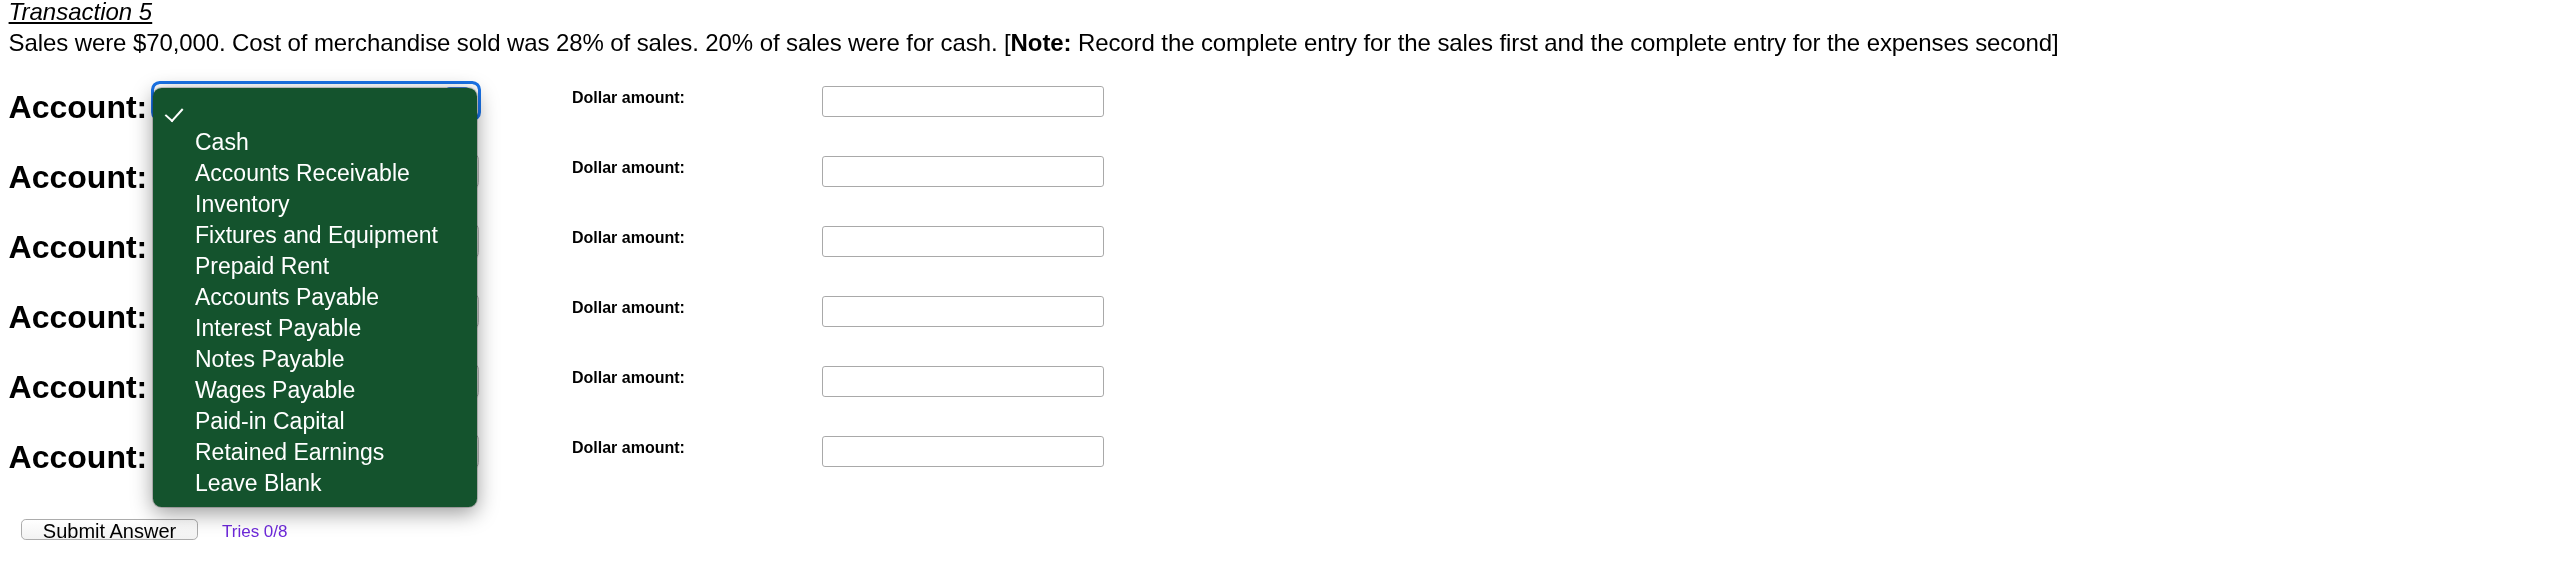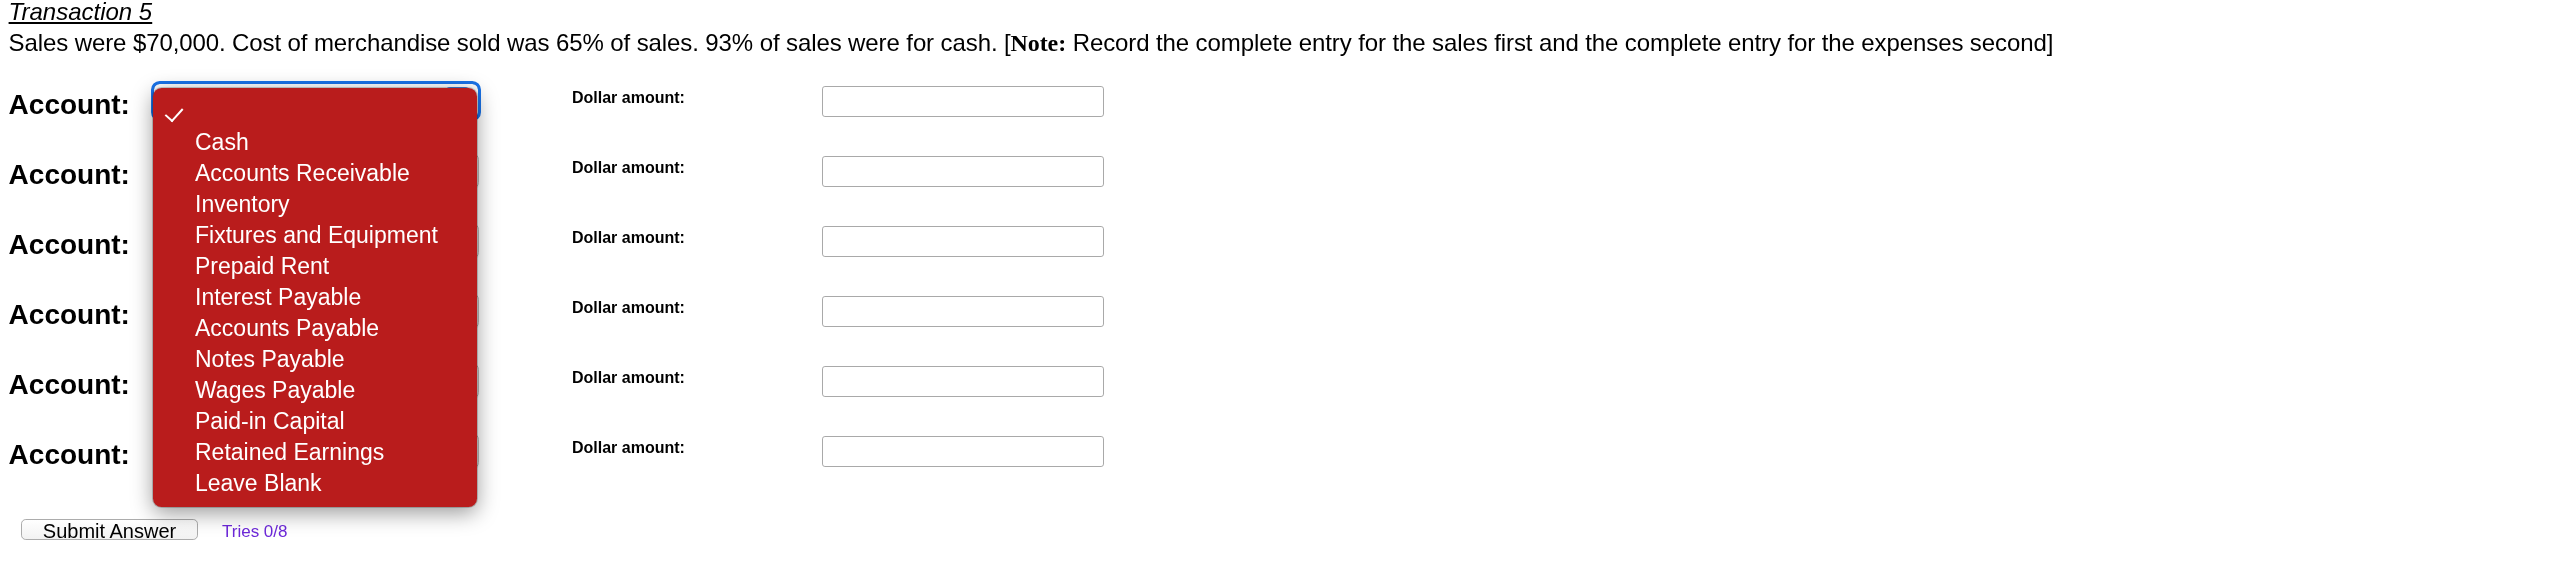--- a/index.html
+++ b/index.html
@@ -218,7 +218,7 @@
   <div class="transaction-title">Transaction 5</div>
 
   <div class="prompt">
-    <span>Sales were $70,000. Cost of merchandise sold was 65% of sales. 93% of sales were for cash. [</span><b>Note:</b><span> Record the complete entry for the sales first and the complete entry for the expenses second]</span>
+    <span>Sales were $70,000. Cost of merchandise sold was 28% of sales. 20% of sales were for cash. [</span><b>Note:</b><span> Record the complete entry for the sales first and the complete entry for the expenses second]</span>
   </div>
 
   <div class="rows">

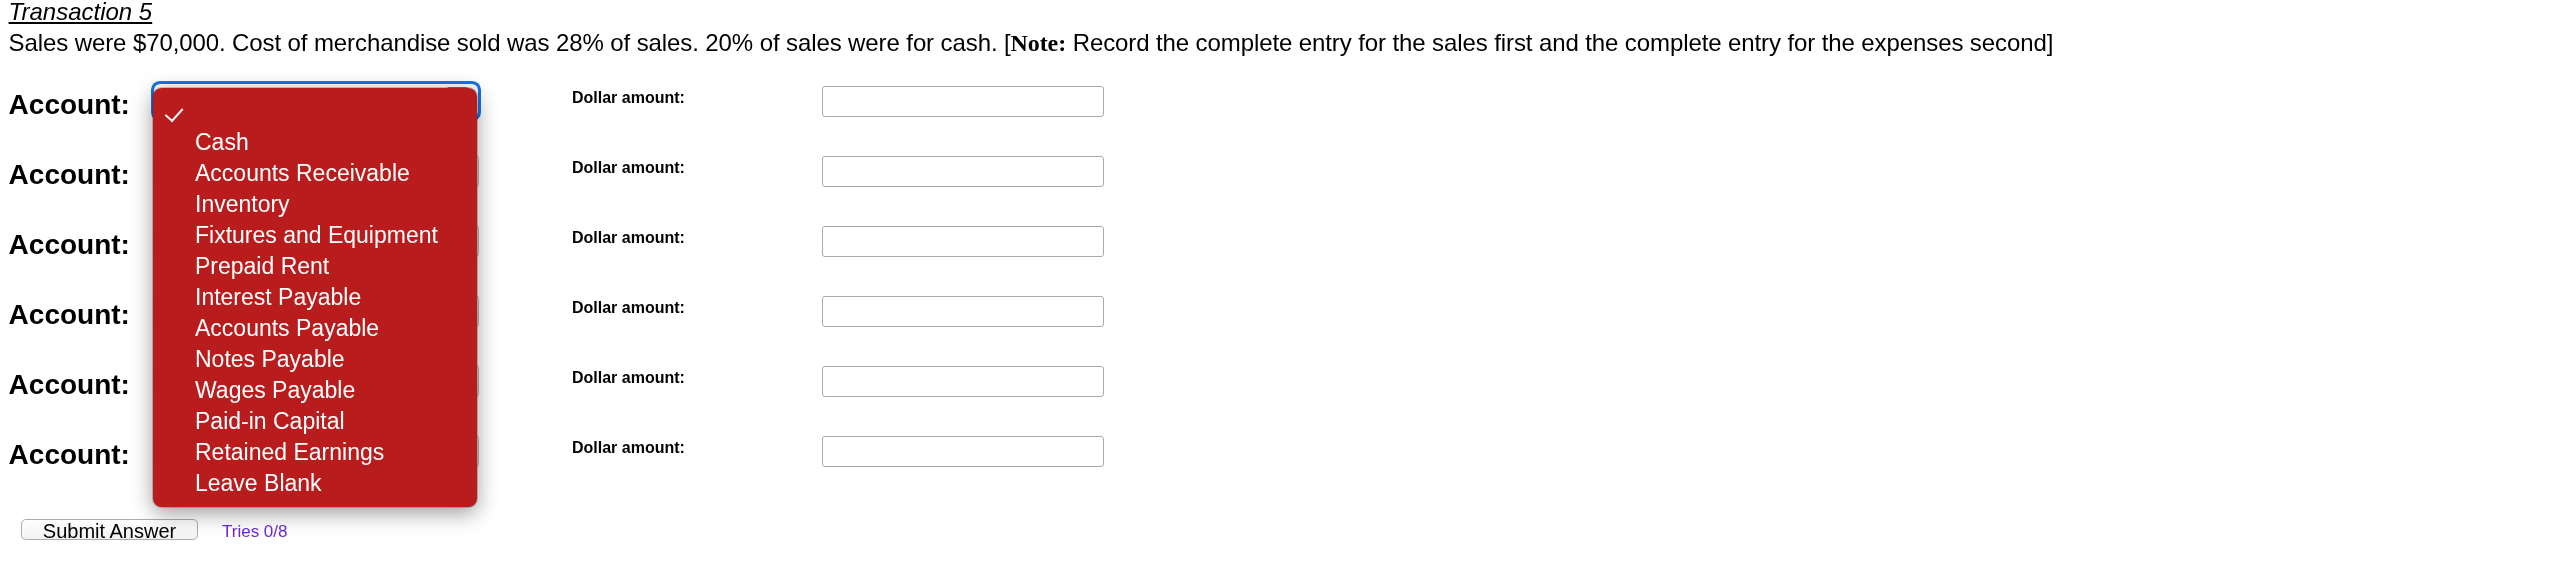--- a/index.html
+++ b/index.html
@@ -45,7 +45,7 @@
     white-space: nowrap;
     letter-spacing: -0.1px;
   }
-  .prompt b { font-weight: 700; font-family: Liberation Serif, serif; }
+  .prompt b { font-weight: 700; }
 
   
   .rows {

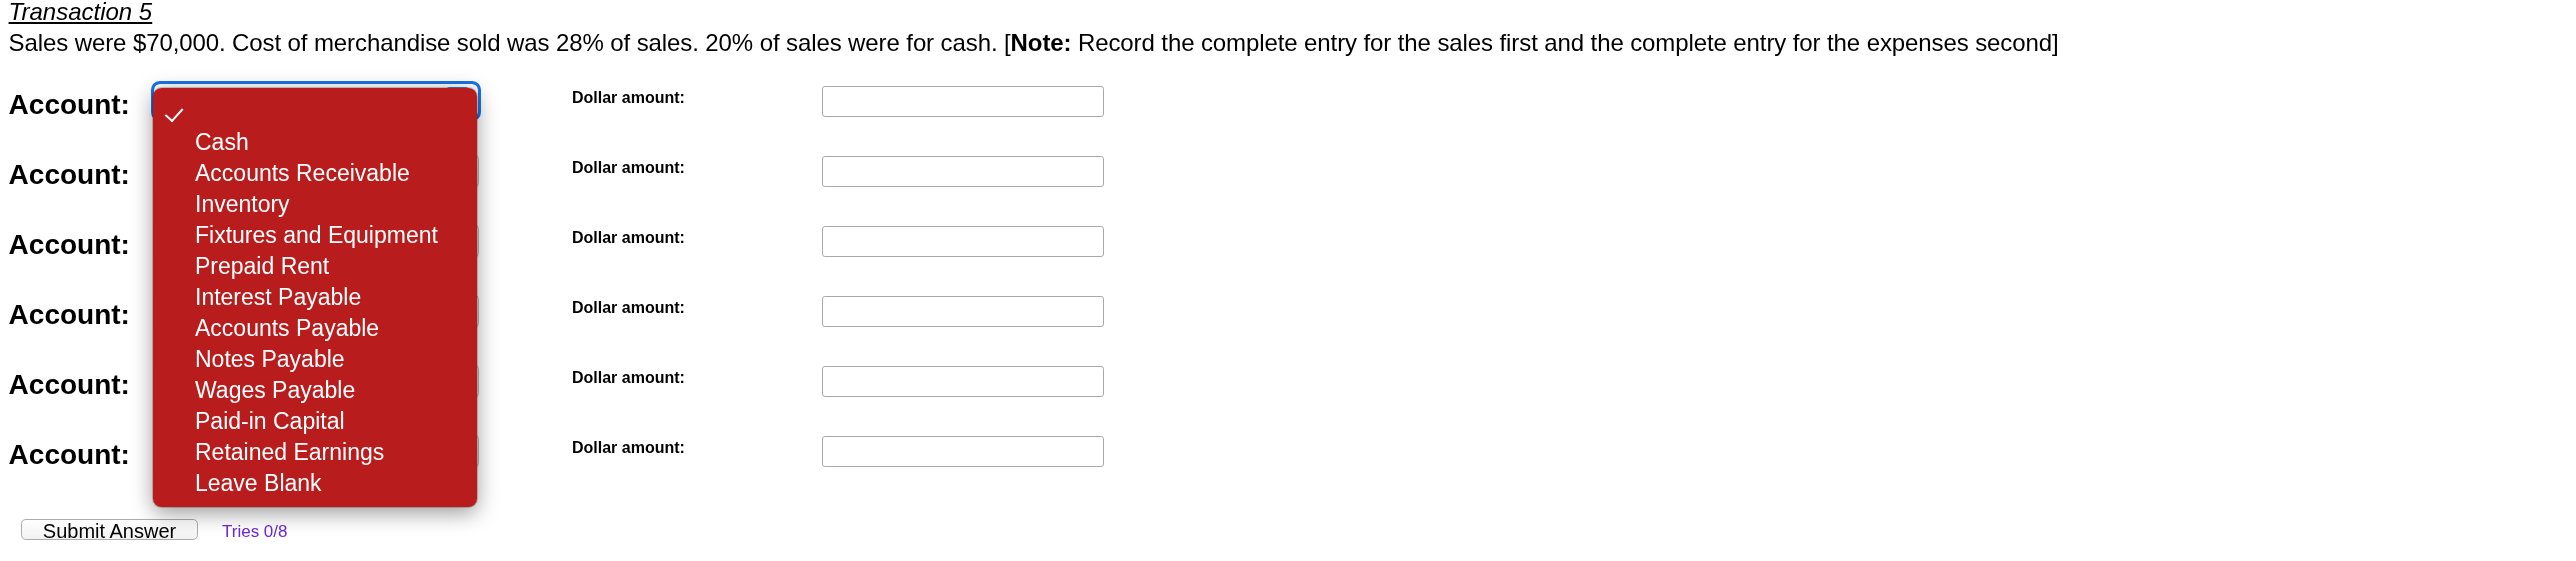--- a/index.html
+++ b/index.html
@@ -63,7 +63,7 @@
     position: absolute;
     left: 8.6px;
     top: 12.4px;
-    font-size: 28px;
+    font-size: 32px;
     font-weight: 700;
     color: #000000;
     white-space: nowrap;

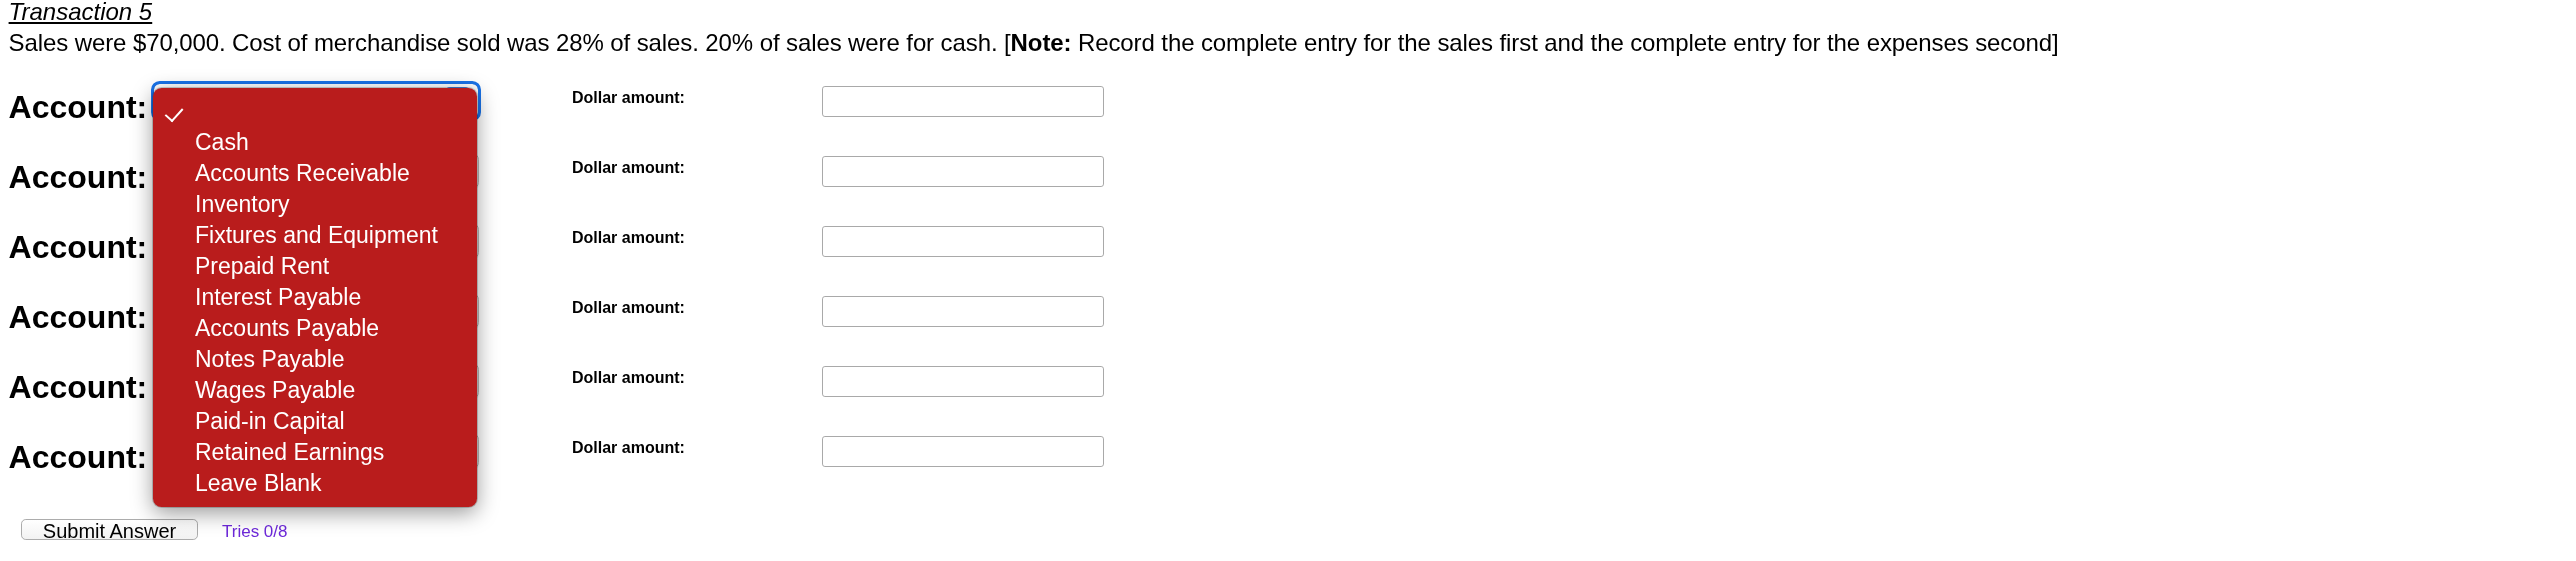--- a/index.html
+++ b/index.html
@@ -180,7 +180,7 @@
     left: 153px;
     top: 88px;
     width: 324px;
-    background: #b91c1c;
+    background: #14532d;
     border-radius: 8.6px;
     box-shadow: 0 5.7px 21px rgba(0,0,0,0.40),
                 0 0 0 1px rgba(0,0,0,0.18);

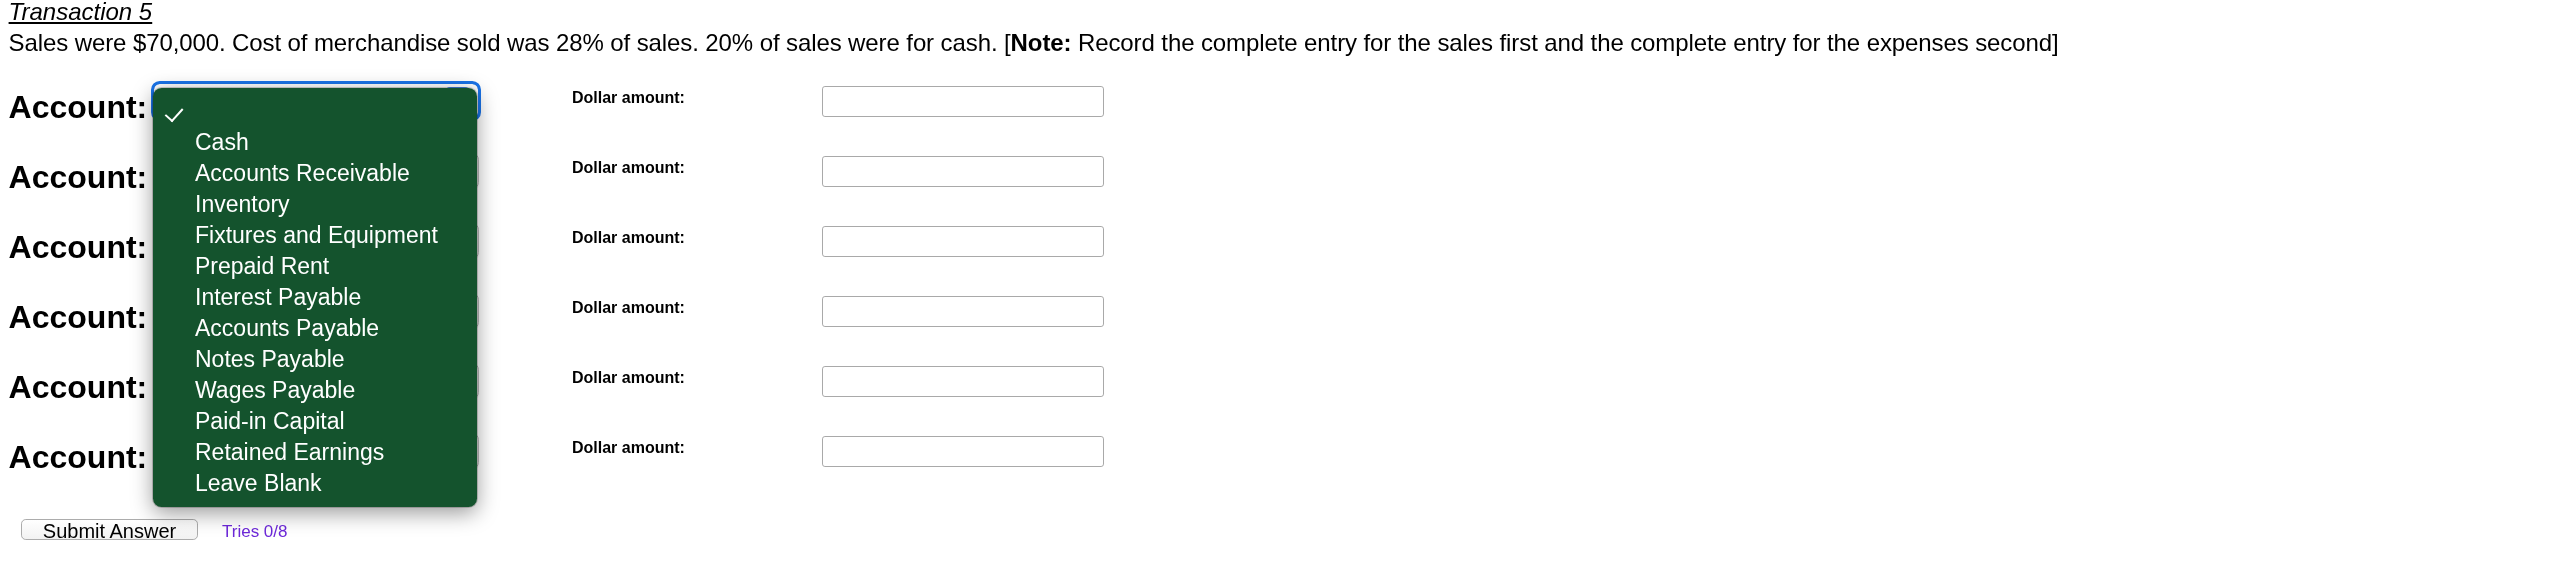--- a/index.html
+++ b/index.html
@@ -286,8 +286,8 @@
       <div class="menu-item">Inventory</div>
       <div class="menu-item">Fixtures and Equipment</div>
       <div class="menu-item">Prepaid Rent</div>
+      <div class="menu-item">Accounts Payable</div>
       <div class="menu-item">Interest Payable</div>
-      <div class="menu-item">Accounts Payable</div>
       <div class="menu-item">Notes Payable</div>
       <div class="menu-item">Wages Payable</div>
       <div class="menu-item">Paid-in Capital</div>

